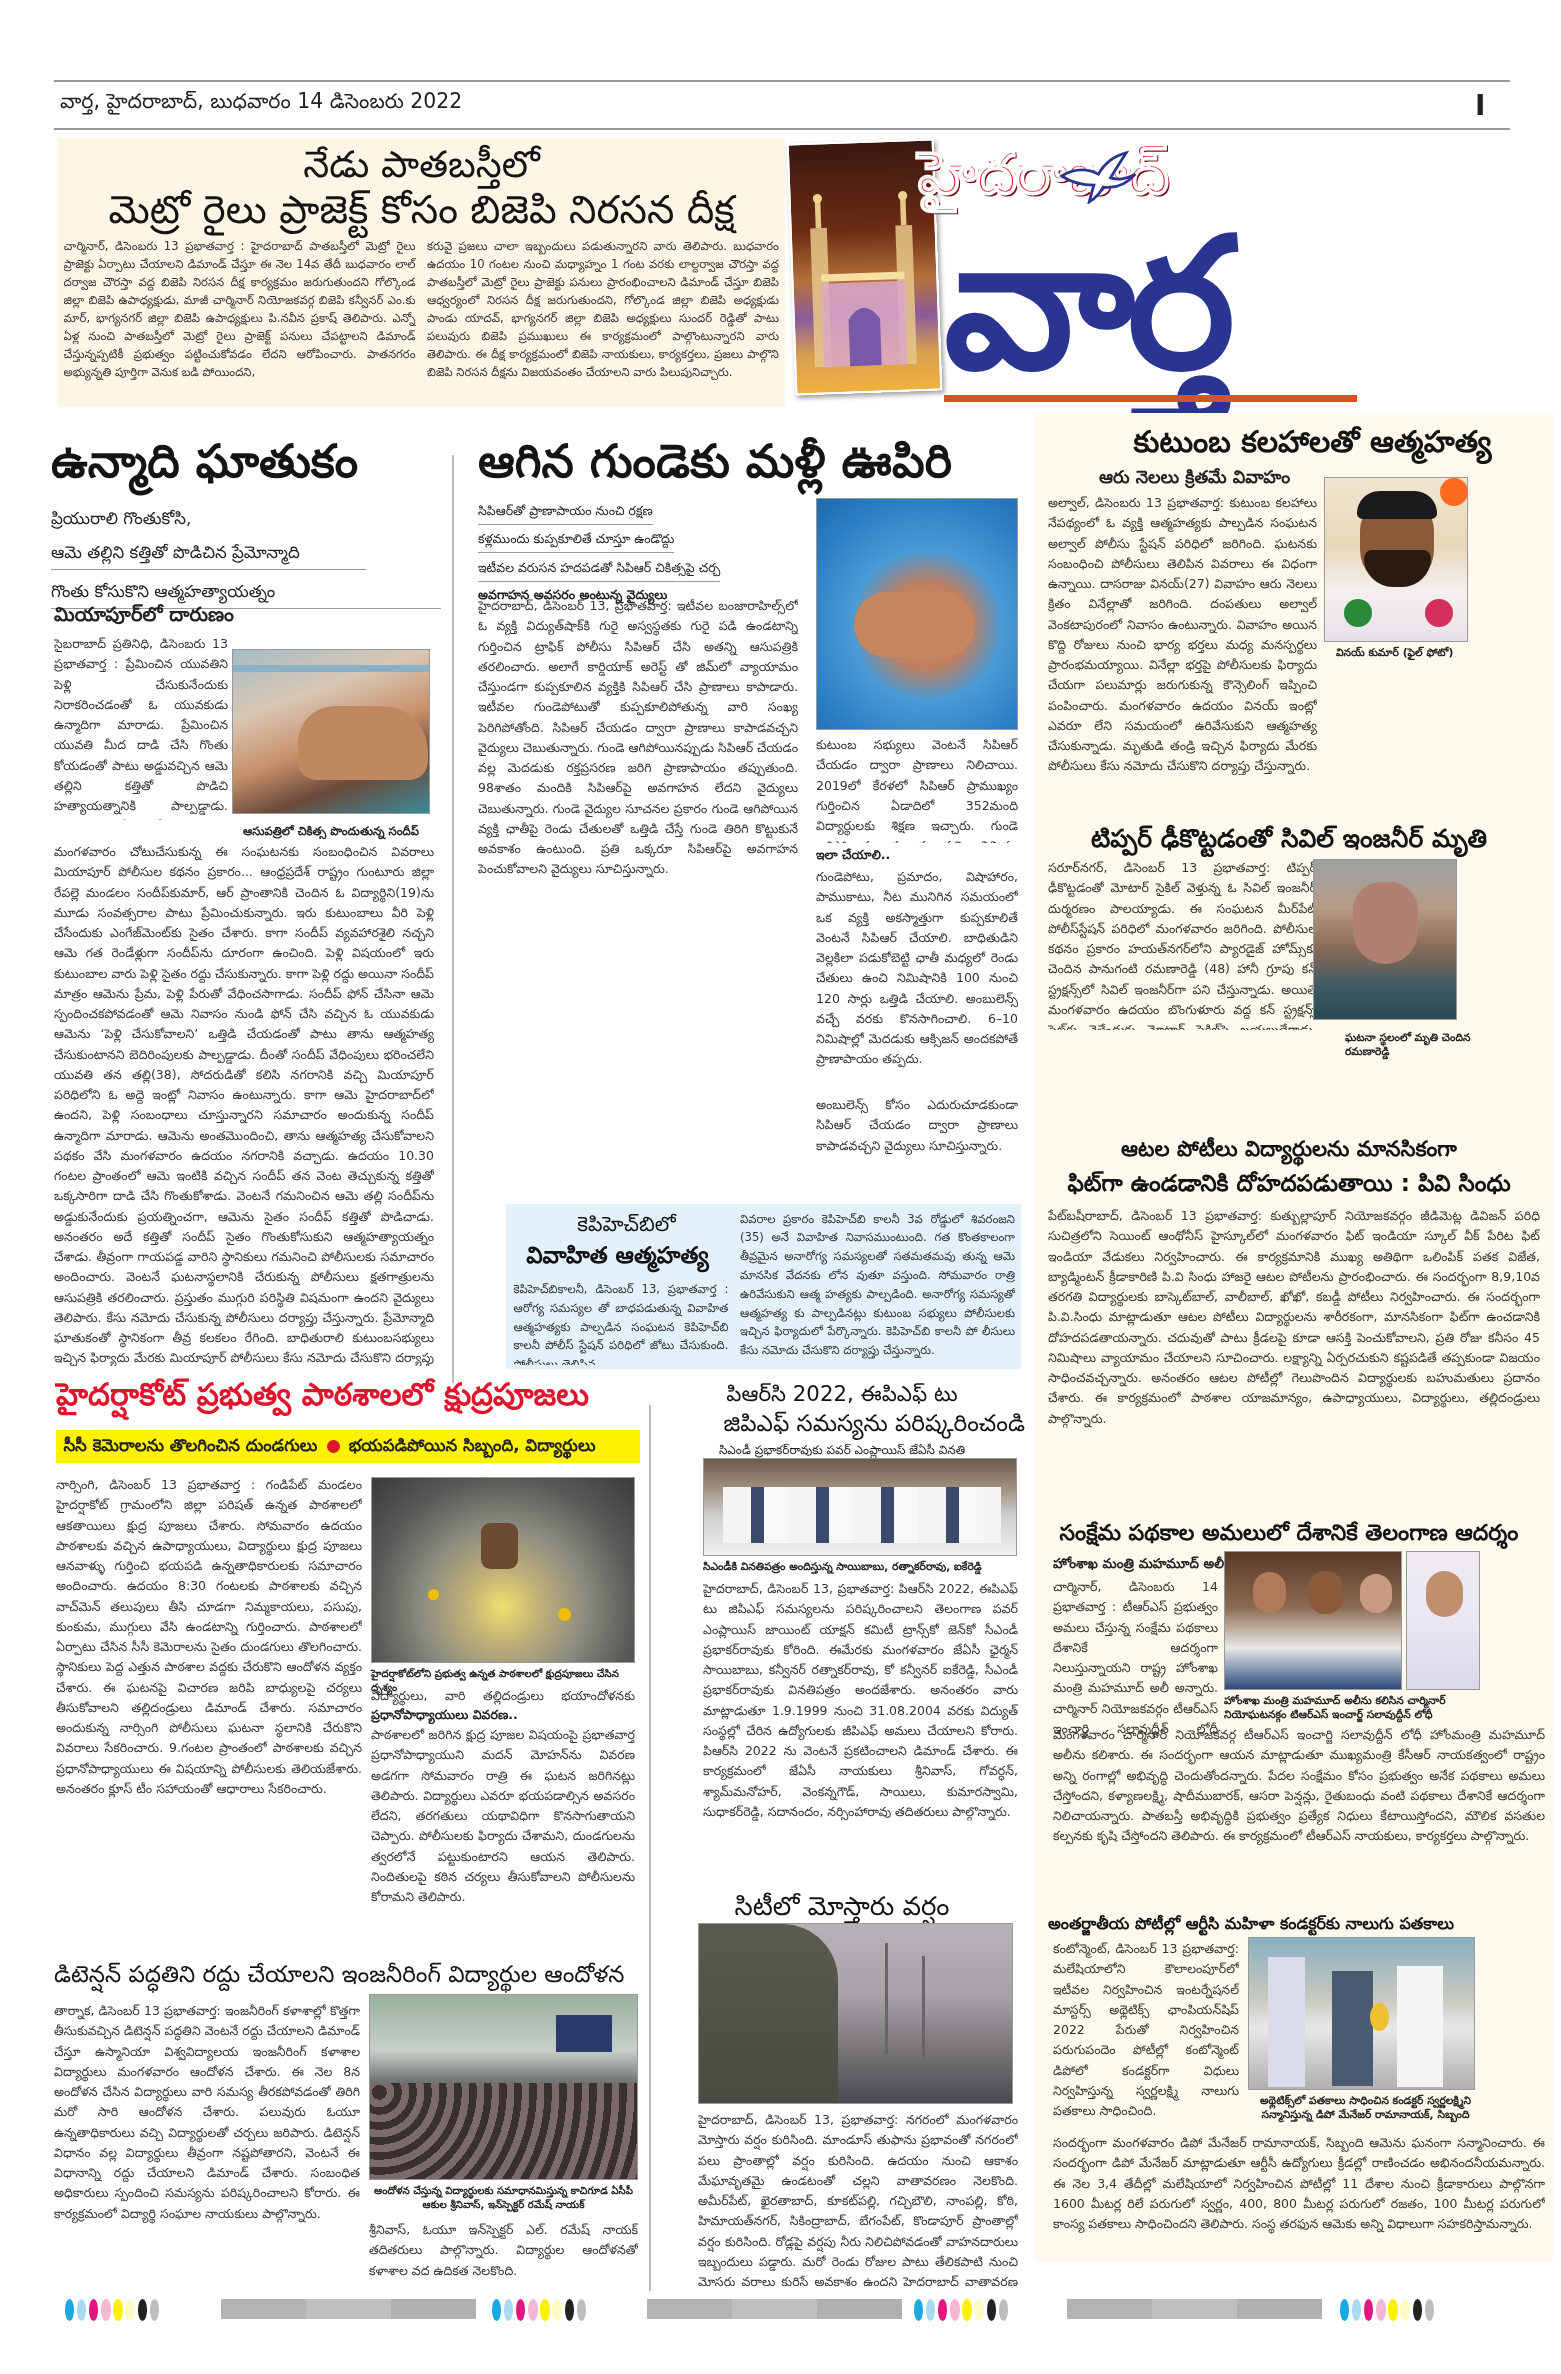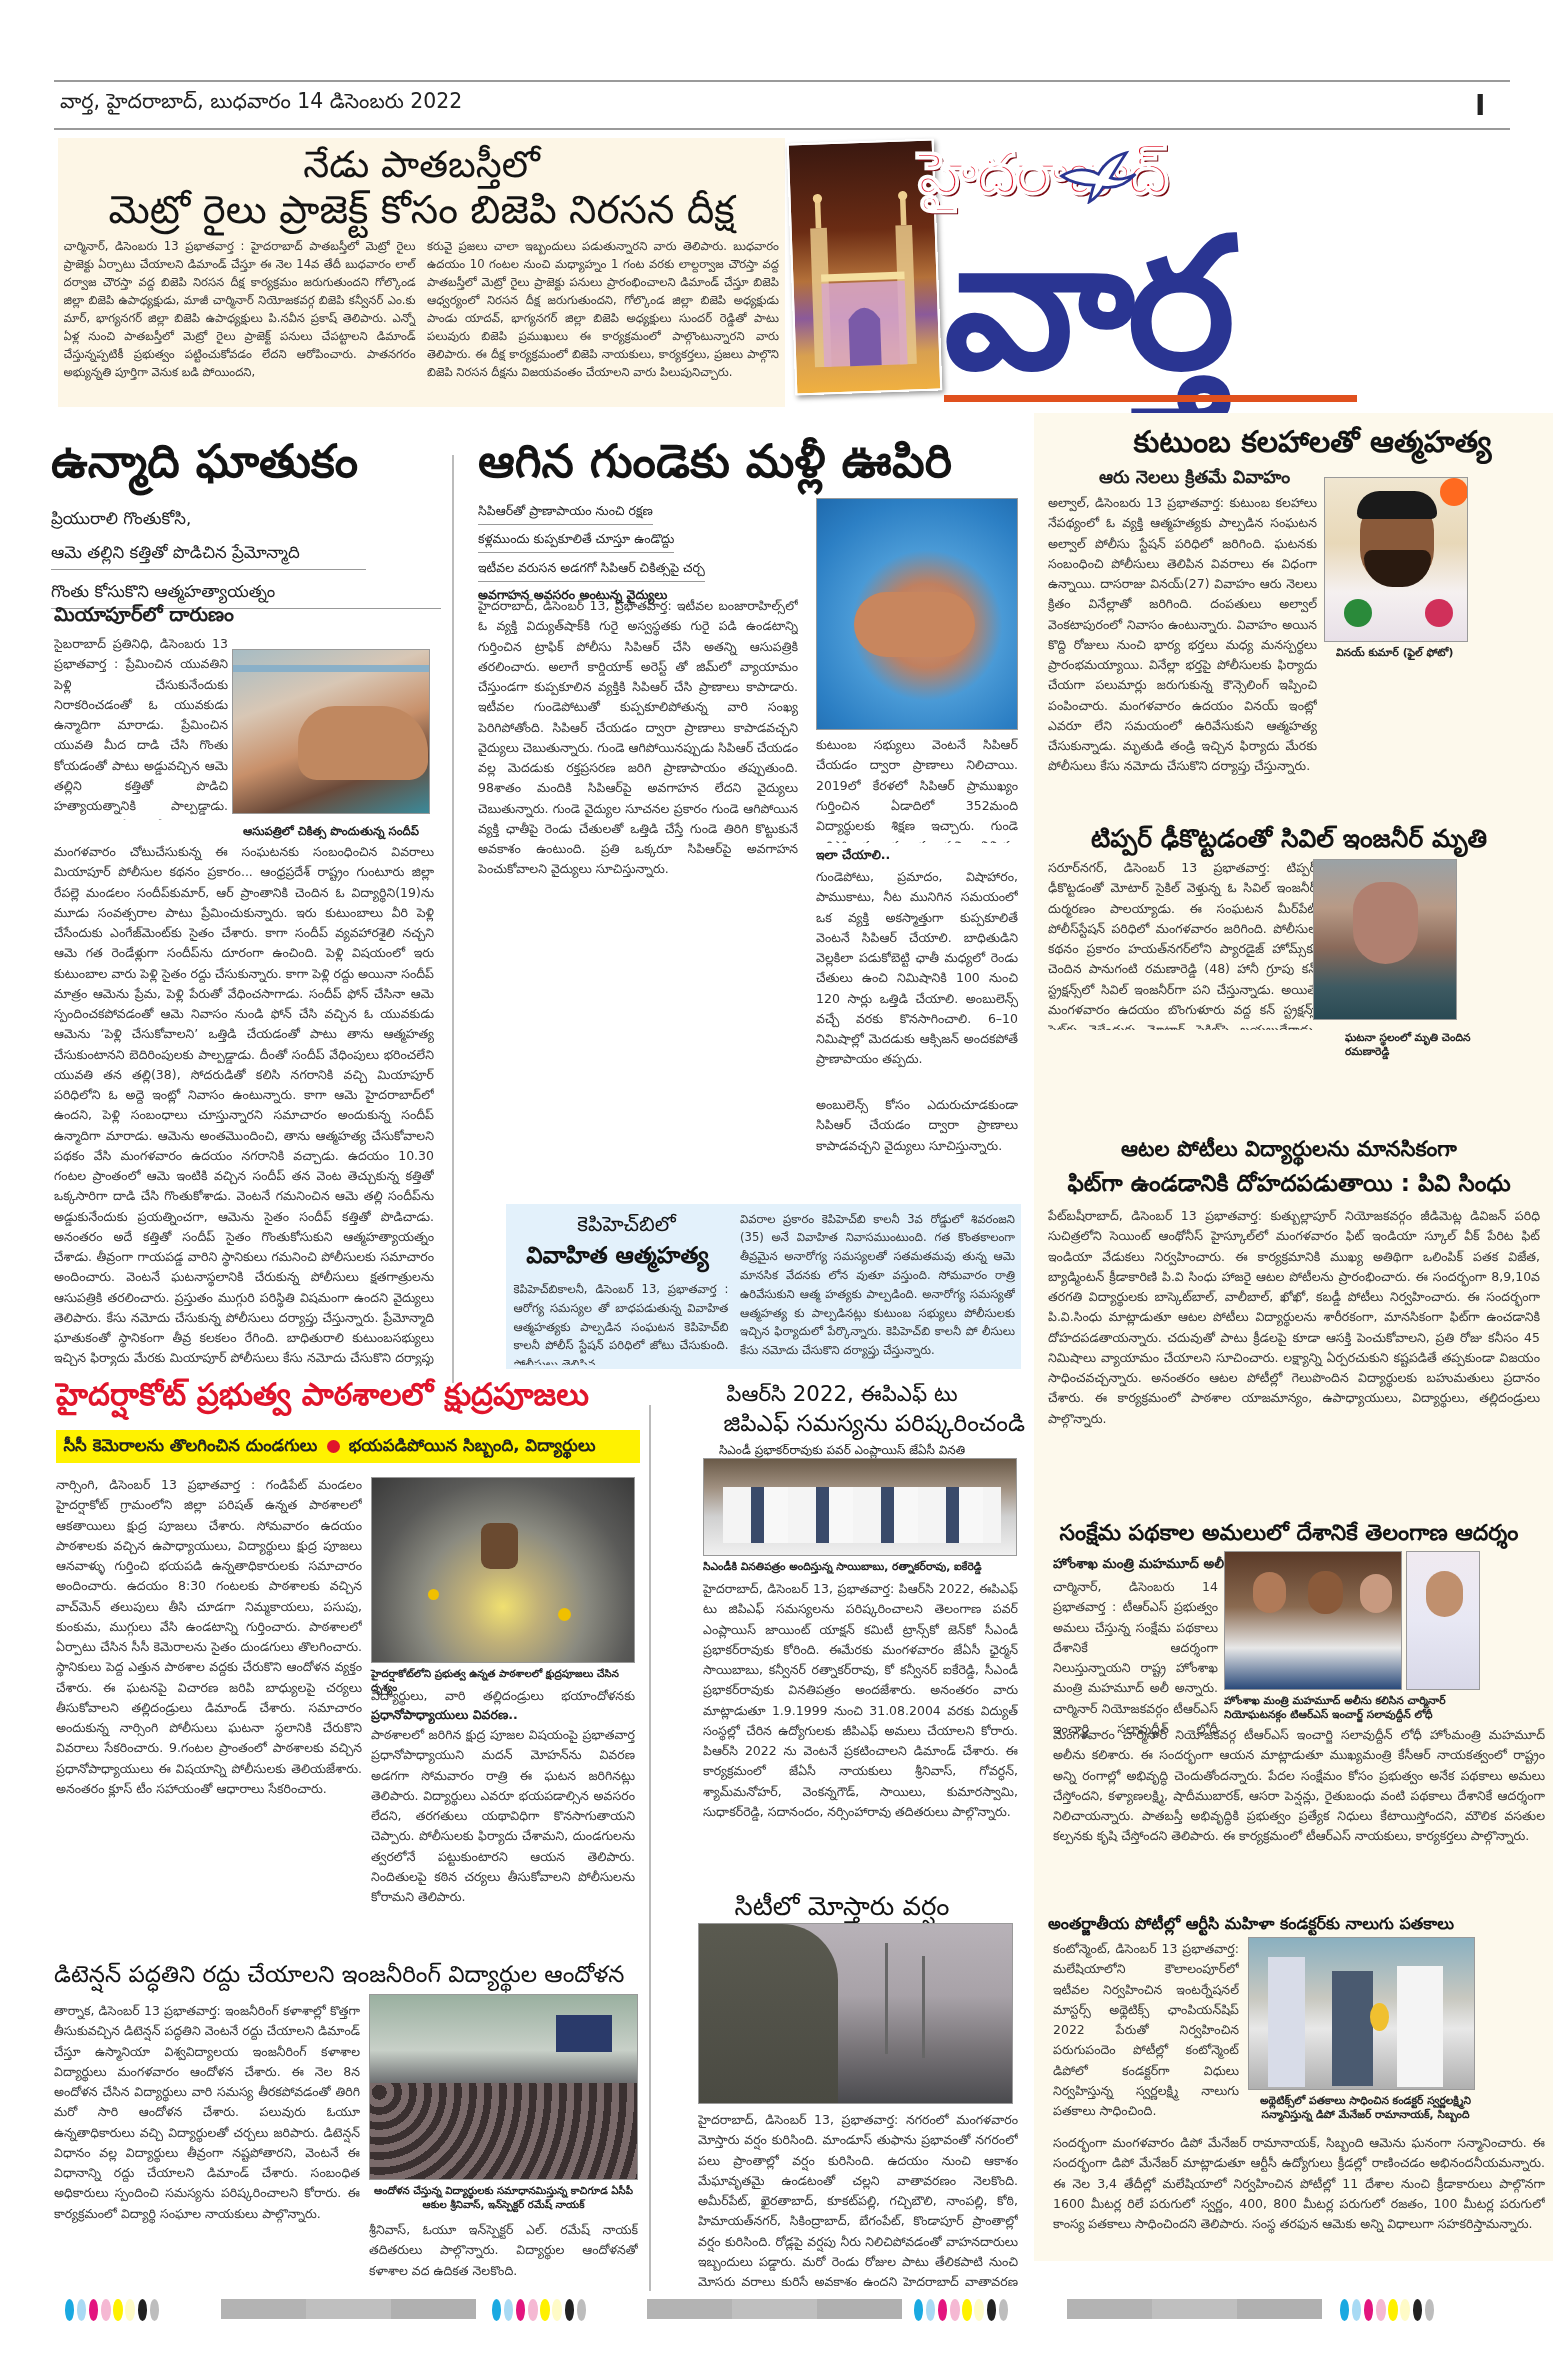--- a/index.html
+++ b/index.html
@@ -82,7 +82,7 @@
 <div class="abs" style="left:478px; top:501px; width:325px;">
   <div class="sub underline" style="font-size:12.5px; line-height:1.45; margin-bottom:4.6px;">సిపిఆర్‌తో ప్రాణాపాయం నుంచి రక్షణ</div><br>
   <div class="sub underline" style="font-size:12.5px; line-height:1.45; margin-bottom:4.6px;">కళ్లముందు కుప్పకూలితే చూస్తూ ఉండొద్దు</div><br>
-  <div class="sub underline" style="font-size:12.5px; line-height:1.45; margin-bottom:4.6px;">ఇటీవల వరుసన అడగగో సిపిఆర్ చికిత్సపై చర్చ</div>
+  <div class="sub underline" style="font-size:12.5px; line-height:1.45; margin-bottom:4.6px;">ఇటీవల వరుసన హదపడతో సిపిఆర్ చికిత్సపై చర్చ</div>
   <div class="sub" style="font-size:12.5px; font-weight:bold; line-height:1.45;">అవగాహన అవసరం అంటున్న వైద్యులు</div>
 </div>
 <div class="body-text" style="position:absolute; left:478px; top:596px; width:320px; height:594px;">హైదరాబాద్, డిసెంబర్ 13, ప్రభాతవార్త: ఇటీవల బంజారాహిల్స్‌లో ఓ వ్యక్తి విద్యుత్‌షాక్‌కి గురై అస్వస్థతకు గురై పడి ఉండటాన్ని గుర్తించిన ట్రాఫిక్ పోలీసు సిపిఆర్ చేసి అతన్ని ఆసుపత్రికి తరలించారు. అలాగే కార్డియాక్ అరెస్ట్ తో జిమ్‌లో వ్యాయామం చేస్తుండగా కుప్పకూలిన వ్యక్తికి సిపిఆర్ చేసి ప్రాణాలు కాపాడారు. ఇటీవల గుండెపోటుతో కుప్పకూలిపోతున్న వారి సంఖ్య పెరిగిపోతోంది. సిపిఆర్ చేయడం ద్వారా ప్రాణాలు కాపాడవచ్చని వైద్యులు చెబుతున్నారు. గుండె ఆగిపోయినప్పుడు సిపిఆర్ చేయడం వల్ల మెదడుకు రక్తప్రసరణ జరిగి ప్రాణాపాయం తప్పుతుంది. 98శాతం మందికి సిపిఆర్‌పై అవగాహన లేదని వైద్యులు చెబుతున్నారు. గుండె వైద్యుల సూచనల ప్రకారం గుండె ఆగిపోయిన వ్యక్తి ఛాతీపై రెండు చేతులతో ఒత్తిడి చేస్తే గుండె తిరిగి కొట్టుకునే అవకాశం ఉంటుంది. ప్రతి ఒక్కరూ సిపిఆర్‌పై అవగాహన పెంచుకోవాలని వైద్యులు సూచిస్తున్నారు.</div>

